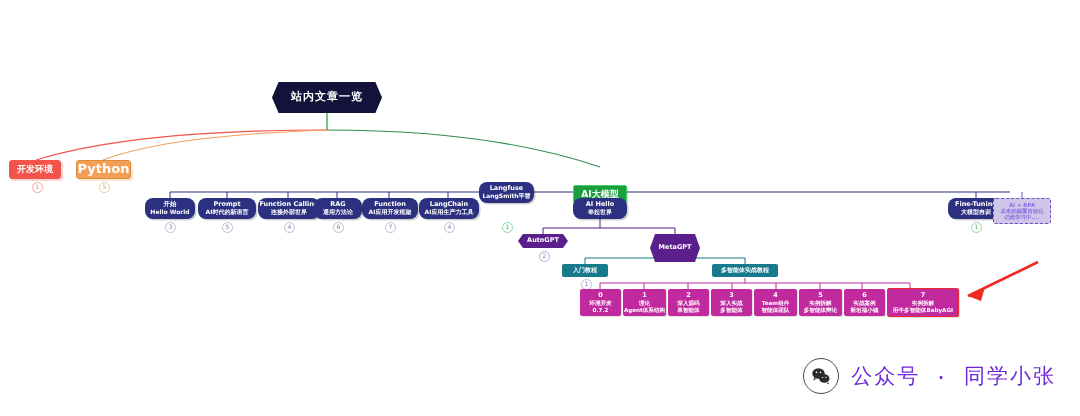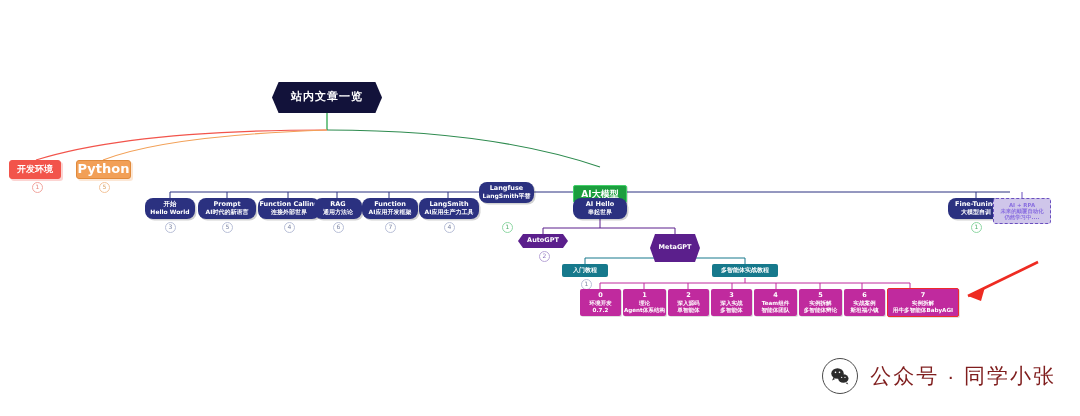--- a/index.html
+++ b/index.html
@@ -163,7 +163,7 @@
   <div class="badge" style="left:385px;top:222px;">7</div>
 
   <div class="node navy" style="left:419px;top:198px;width:60px;height:21px;">
-    <span class="nlabel l1">LangSmith</span>
+    <span class="nlabel l1">LangChain</span>
     <span class="nlabel l2">AI应用生产力工具</span>
   </div>
   <div class="badge" style="left:444px;top:222px;">4</div>

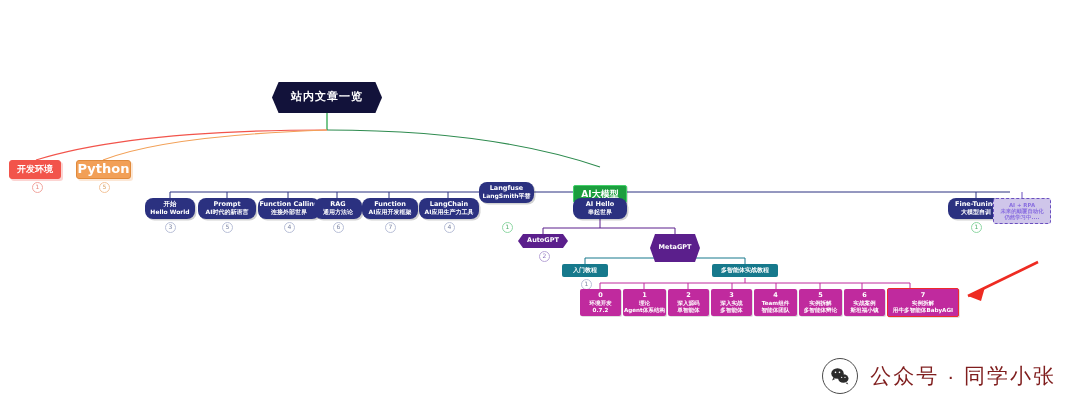--- a/index.html
+++ b/index.html
@@ -55,8 +55,8 @@
   .wx{position:absolute;right:24px;bottom:22px;display:flex;align-items:center;gap:12px;}
   .wx-logo{width:34px;height:34px;border-radius:50%;border:1.5px solid #4b4b4b;
            display:flex;align-items:center;justify-content:center;}
-  .wx-text{font-size:21px;color:#7f1d1d;letter-spacing:2px;
-           font-family:Liberation Sans, sans-serif;}
+  .wx-text{font-size:21px;color:#6d28d9;letter-spacing:2px;
+           font-family:Liberation Mono, monospace;}
 </style>
 </head>
 <body>

